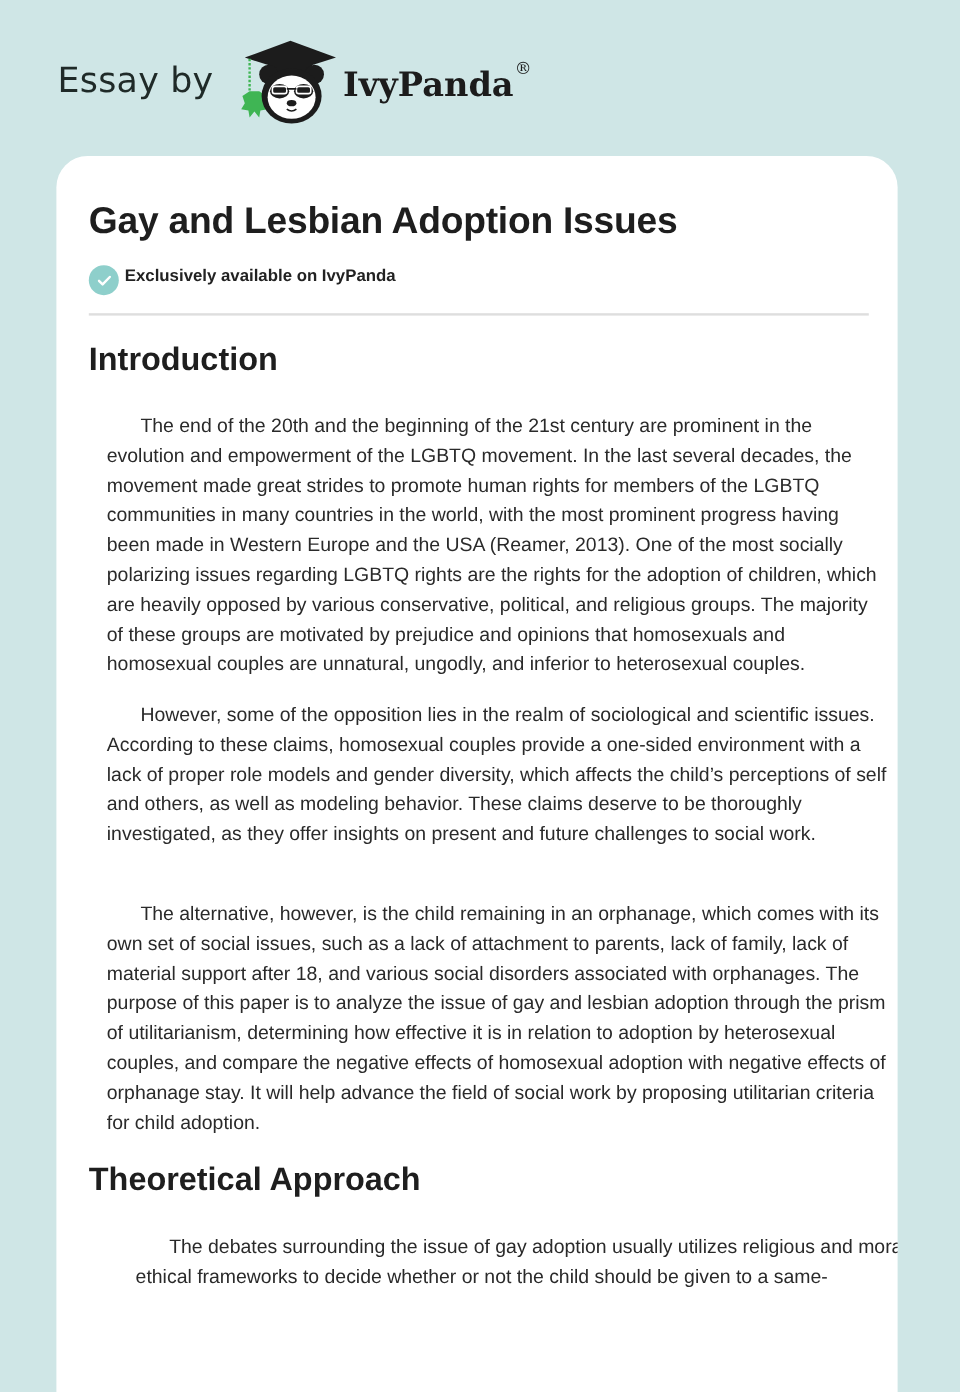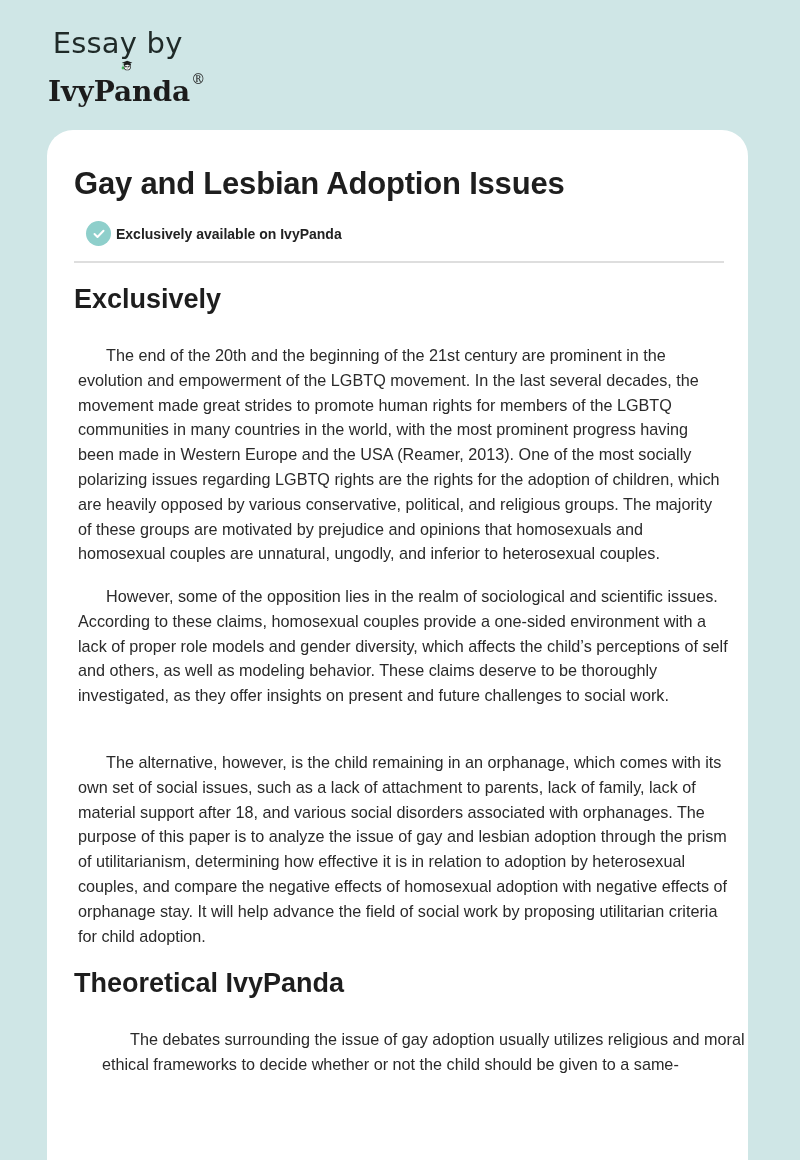--- a/index.html
+++ b/index.html
@@ -22,7 +22,6 @@
       height: 80px;
       display: flex;
       align-items: center;
-      flex-direction: column;
     }
     .brand-prefix {
       font-family: "DejaVu Sans", sans-serif;

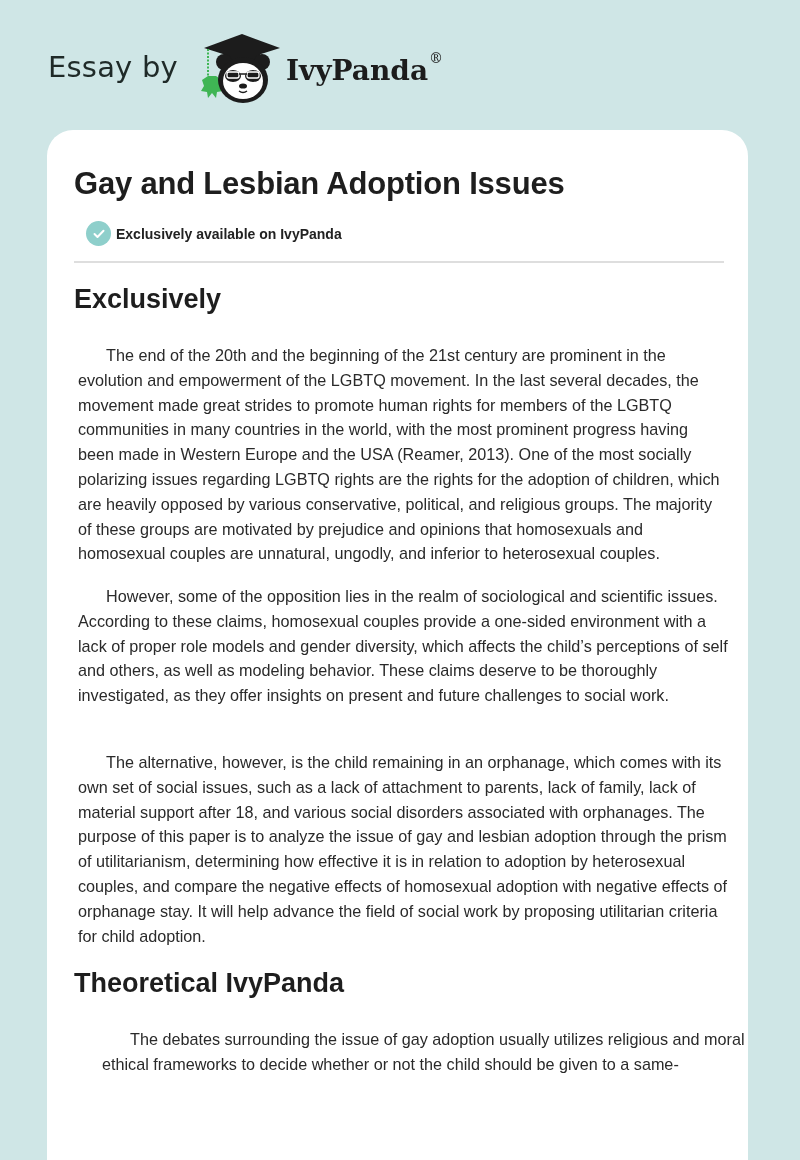--- a/index.html
+++ b/index.html
@@ -82,9 +82,8 @@
     .exclusive {
       position: absolute;
       top: 91px;
-      left: 12px;
+      left: 0;
       display: flex;
-      align-items: center;
       white-space: nowrap;
     }
     .check {

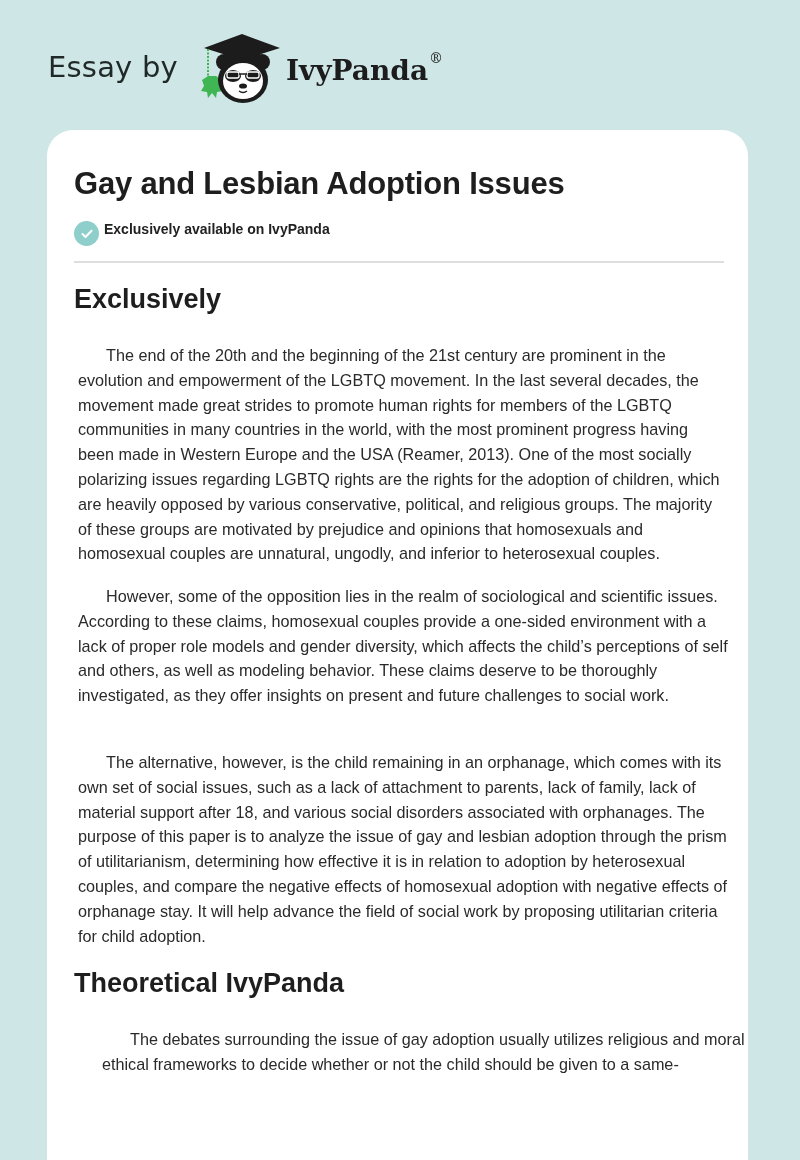--- a/index.html
+++ b/index.html
@@ -176,7 +176,7 @@
 
     <div class="divider"></div>
 
-    <h2 style="top:154px;">Exclusively</h2>
+    <h2 style="top:154px;">Introduction</h2>
 
     <p class="para" style="top:213px;">The end of the 20th and the beginning of the 21st century are prominent in the evolution and empowerment of the LGBTQ movement. In the last several decades, the movement made great strides to promote human rights for members of the LGBTQ communities in many countries in the world, with the most prominent progress having been made in Western Europe and the USA (Reamer, 2013). One of the most socially polarizing issues regarding LGBTQ rights are the rights for the adoption of children, which are heavily opposed by various conservative, political, and religious groups. The majority of these groups are motivated by prejudice and opinions that homosexuals and homosexual couples are unnatural, ungodly, and inferior to heterosexual couples.</p>
     <p class="para" style="top:454px;">However, some of the opposition lies in the realm of sociological and scientific issues. According to these claims, homosexual couples provide a one-sided environment with a lack of proper role models and gender diversity, which affects the child’s perceptions of self and others, as well as modeling behavior. These claims deserve to be thoroughly investigated, as they offer insights on present and future challenges to social work.</p>

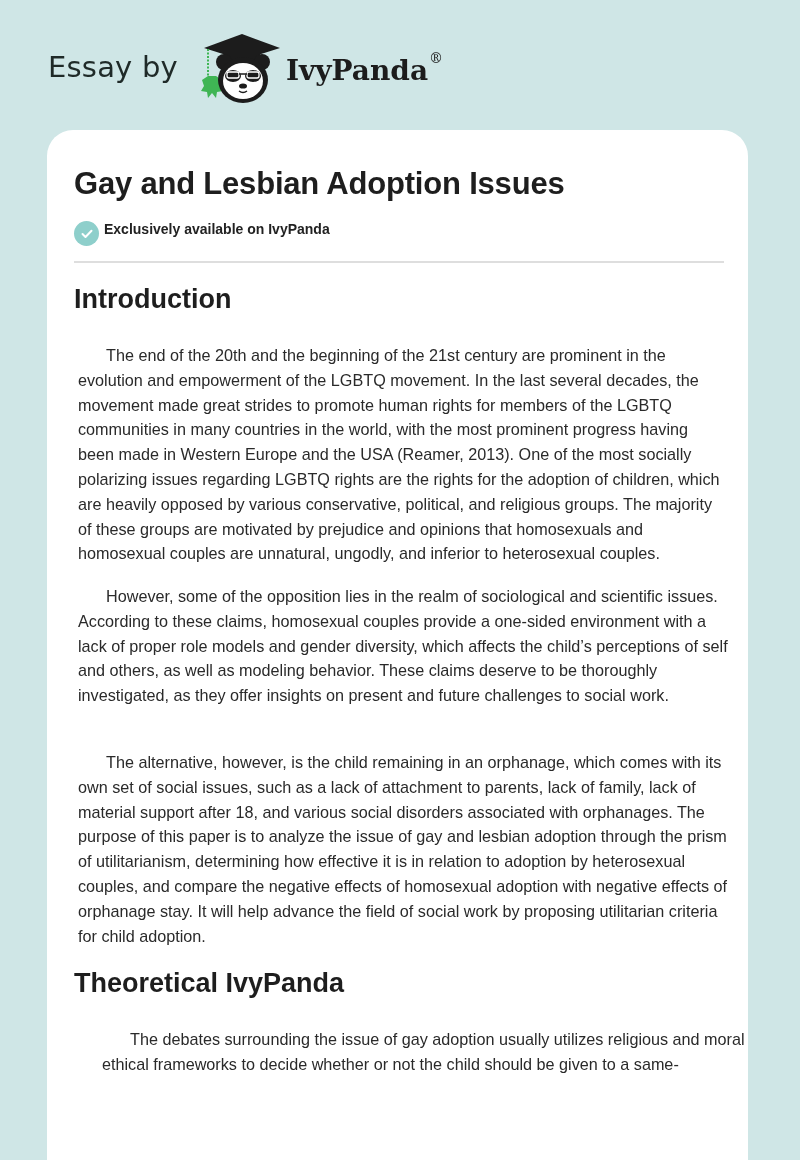--- a/index.html
+++ b/index.html
@@ -120,7 +120,7 @@
     }
     .para {
       position: absolute;
-      left: 4px;
+      left: 15px;
       width: 650px;
       margin: 0;
       font-size: 16.2px;

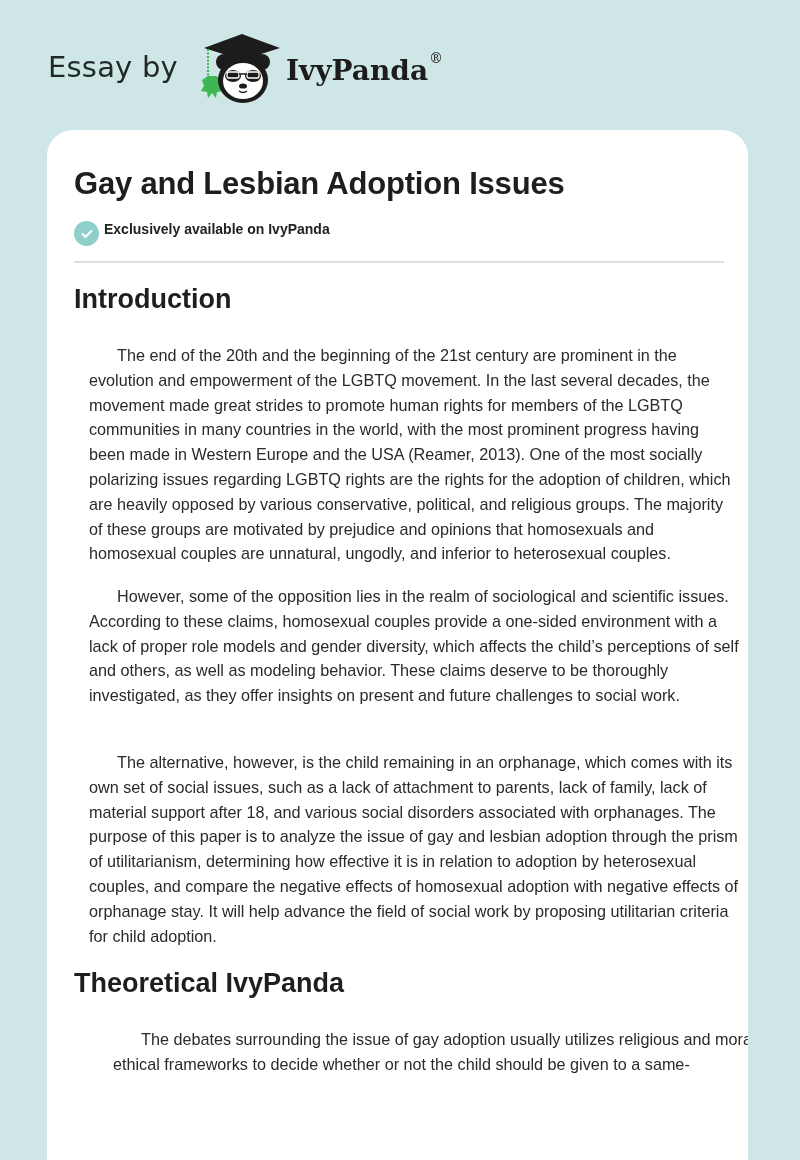--- a/index.html
+++ b/index.html
@@ -182,7 +182,7 @@
     <p class="para" style="top:454px;">However, some of the opposition lies in the realm of sociological and scientific issues. According to these claims, homosexual couples provide a one-sided environment with a lack of proper role models and gender diversity, which affects the child’s perceptions of self and others, as well as modeling behavior. These claims deserve to be thoroughly investigated, as they offer insights on present and future challenges to social work.</p>
     <p class="para" style="top:620px;">The alternative, however, is the child remaining in an orphanage, which comes with its own set of social issues, such as a lack of attachment to parents, lack of family, lack of material support after 18, and various social disorders associated with orphanages. The purpose of this paper is to analyze the issue of gay and lesbian adoption through the prism of utilitarianism, determining how effective it is in relation to adoption by heterosexual couples, and compare the negative effects of homosexual adoption with negative effects of orphanage stay. It will help advance the field of social work by proposing utilitarian criteria for child adoption.</p>
 
-    <h2 style="top:838px;">Theoretical IvyPanda</h2>
+    <h2 style="top:838px;">Theoretical Approach</h2>
 
     <p class="para" style="top:897px;margin-left:24px;">The debates surrounding the issue of gay adoption usually utilizes religious and moral ethical frameworks to decide whether or not the child should be given to a same-</p>
   </div>

